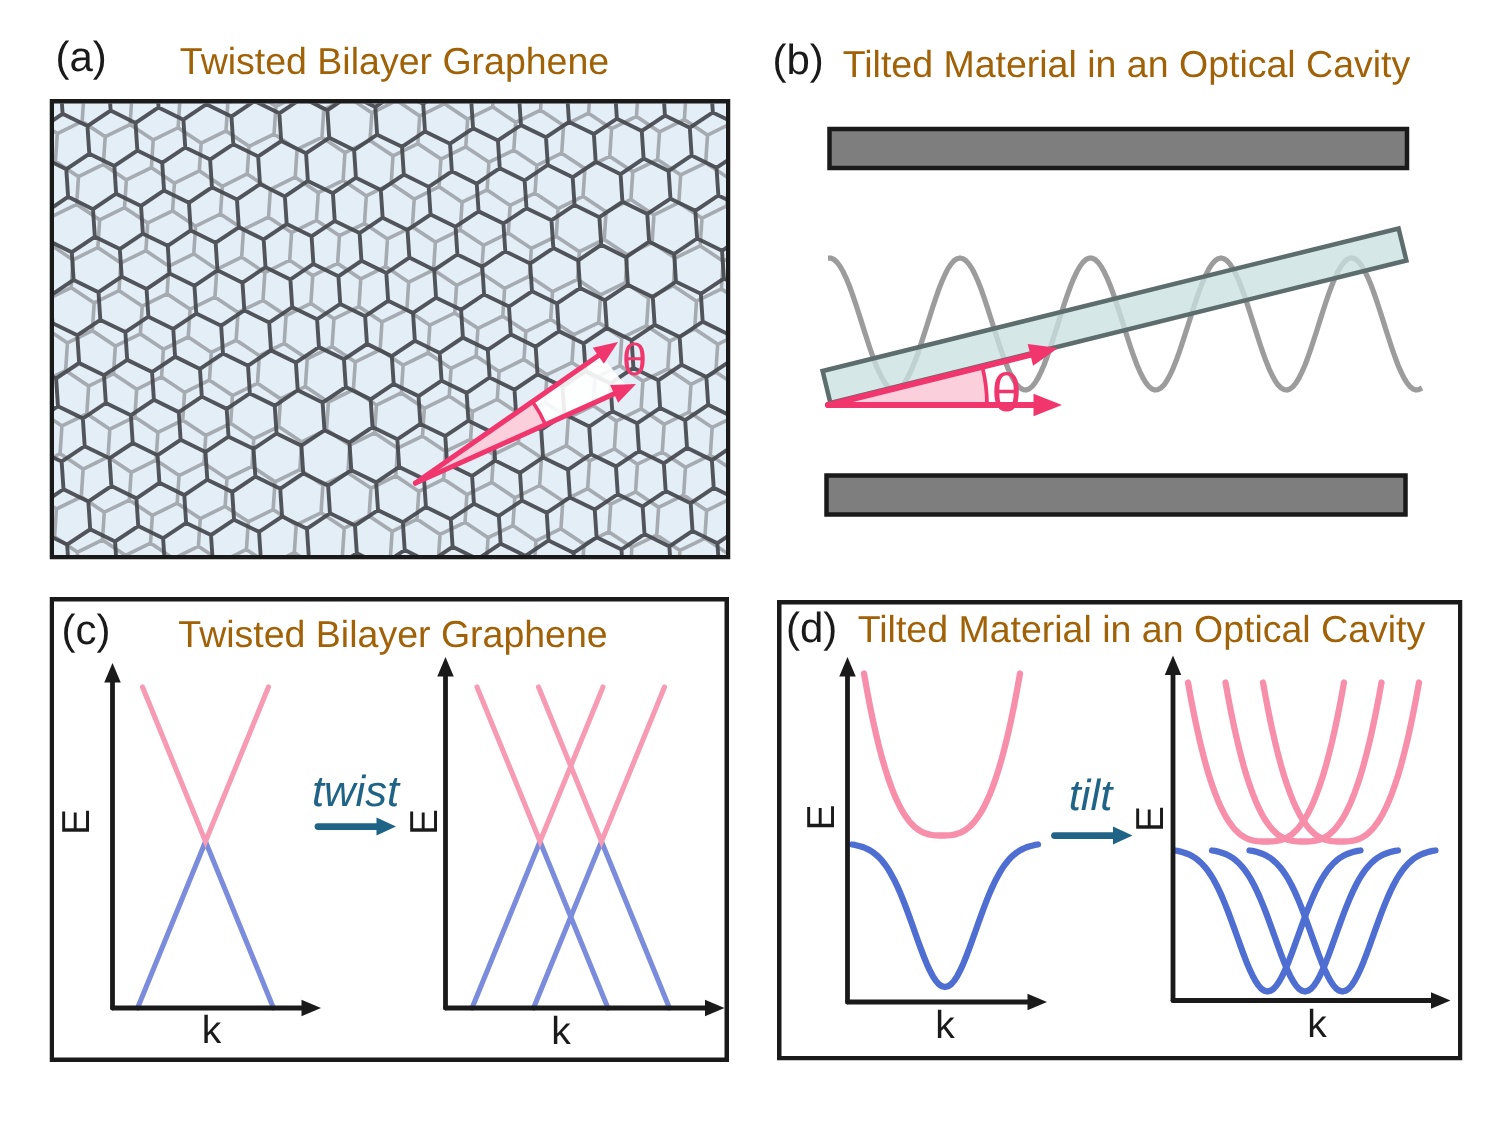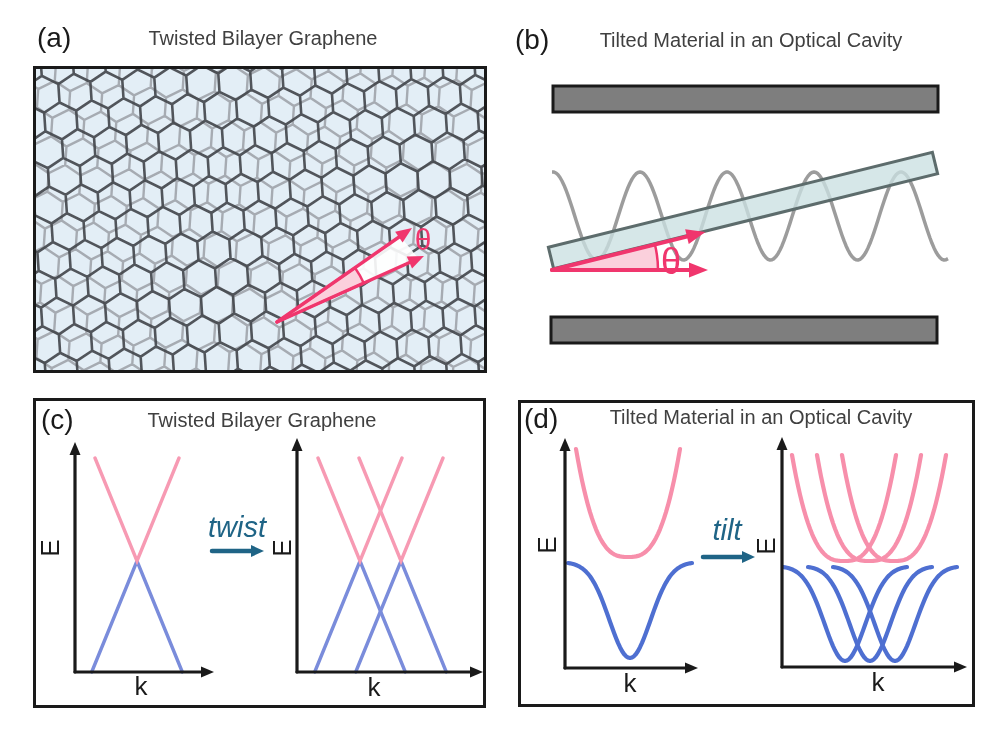--- a/index.html
+++ b/index.html
@@ -6,7 +6,7 @@
   #canvas{position:relative;width:997px;height:747px;background:#ffffff;overflow:hidden;
           font-family:"Liberation Sans",sans-serif;color:#1a1a1a;}
   .panel-label{position:absolute;font-size:28px;color:#1a1a1a;white-space:nowrap;}
-  .panel-title{position:absolute;font-size:20px;color:#404040;white-space:nowrap;transform:translateX(-50%);}
+  .panel-title{position:absolute;font-size:25px;color:#a16207;white-space:nowrap;transform:translateX(-50%);}
   svg{position:absolute;display:block;}
   text{font-family:"Liberation Sans",sans-serif;}
 </style>

